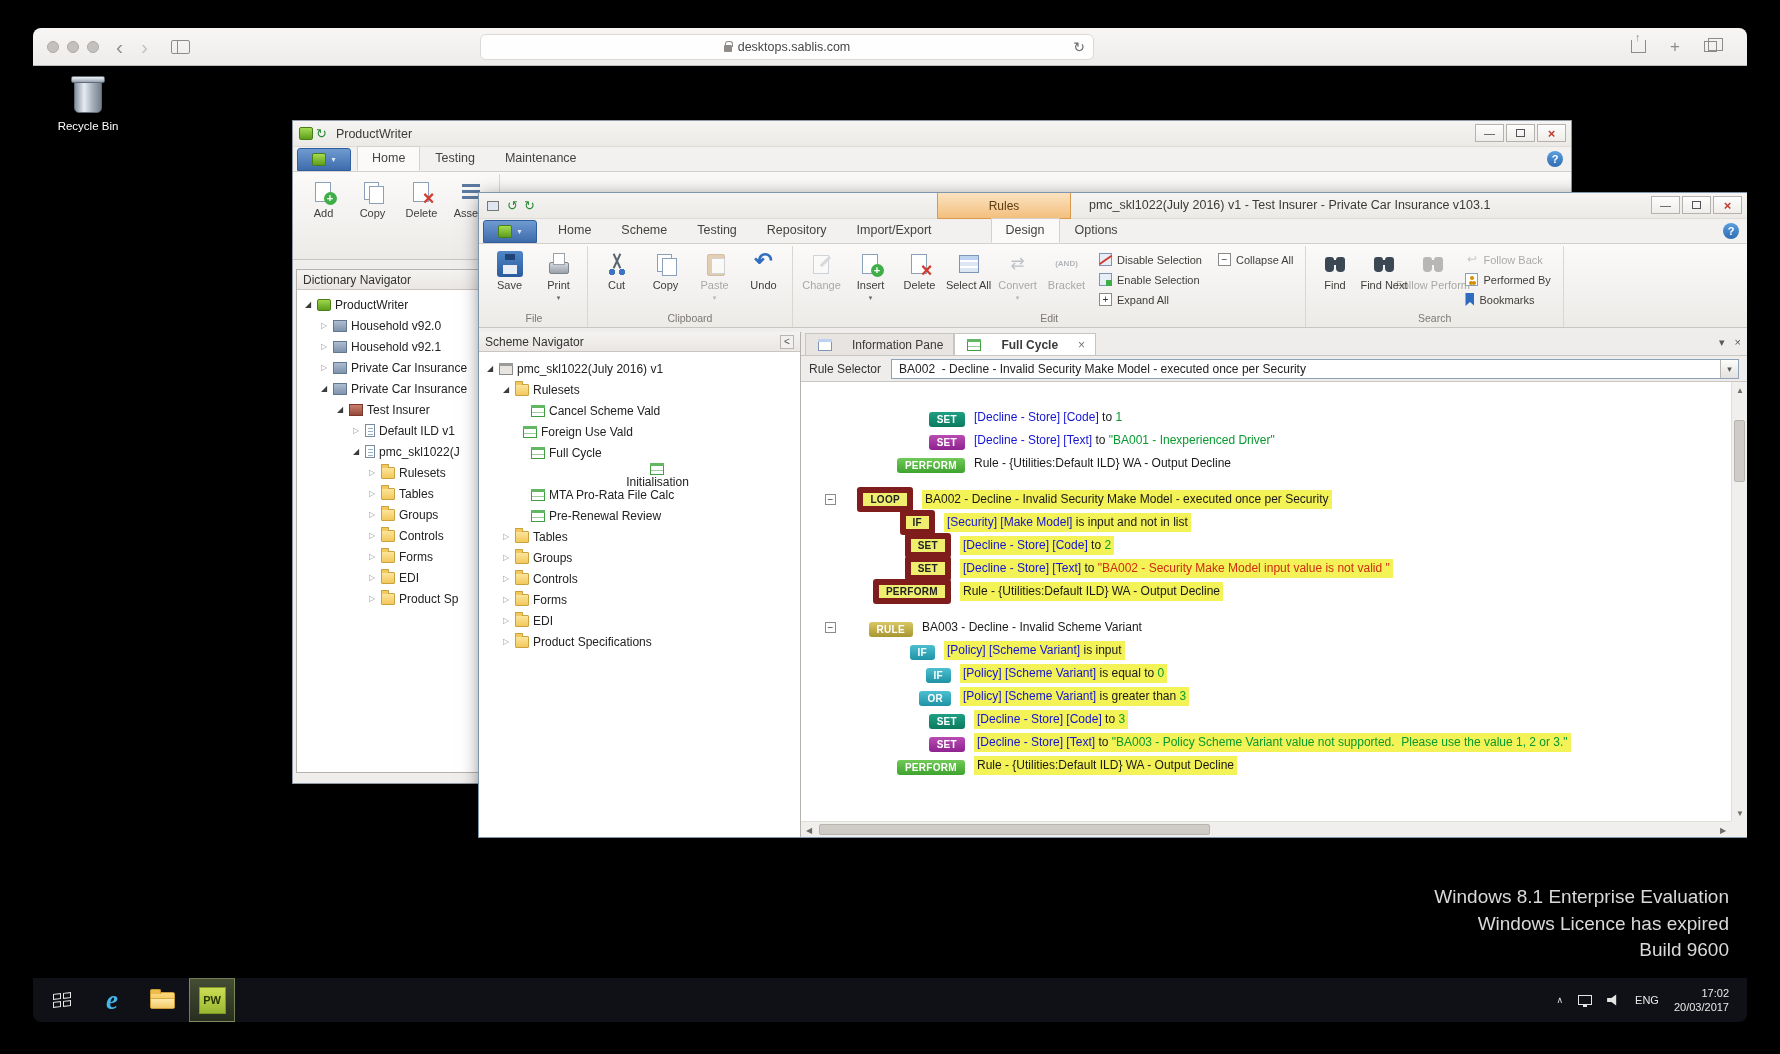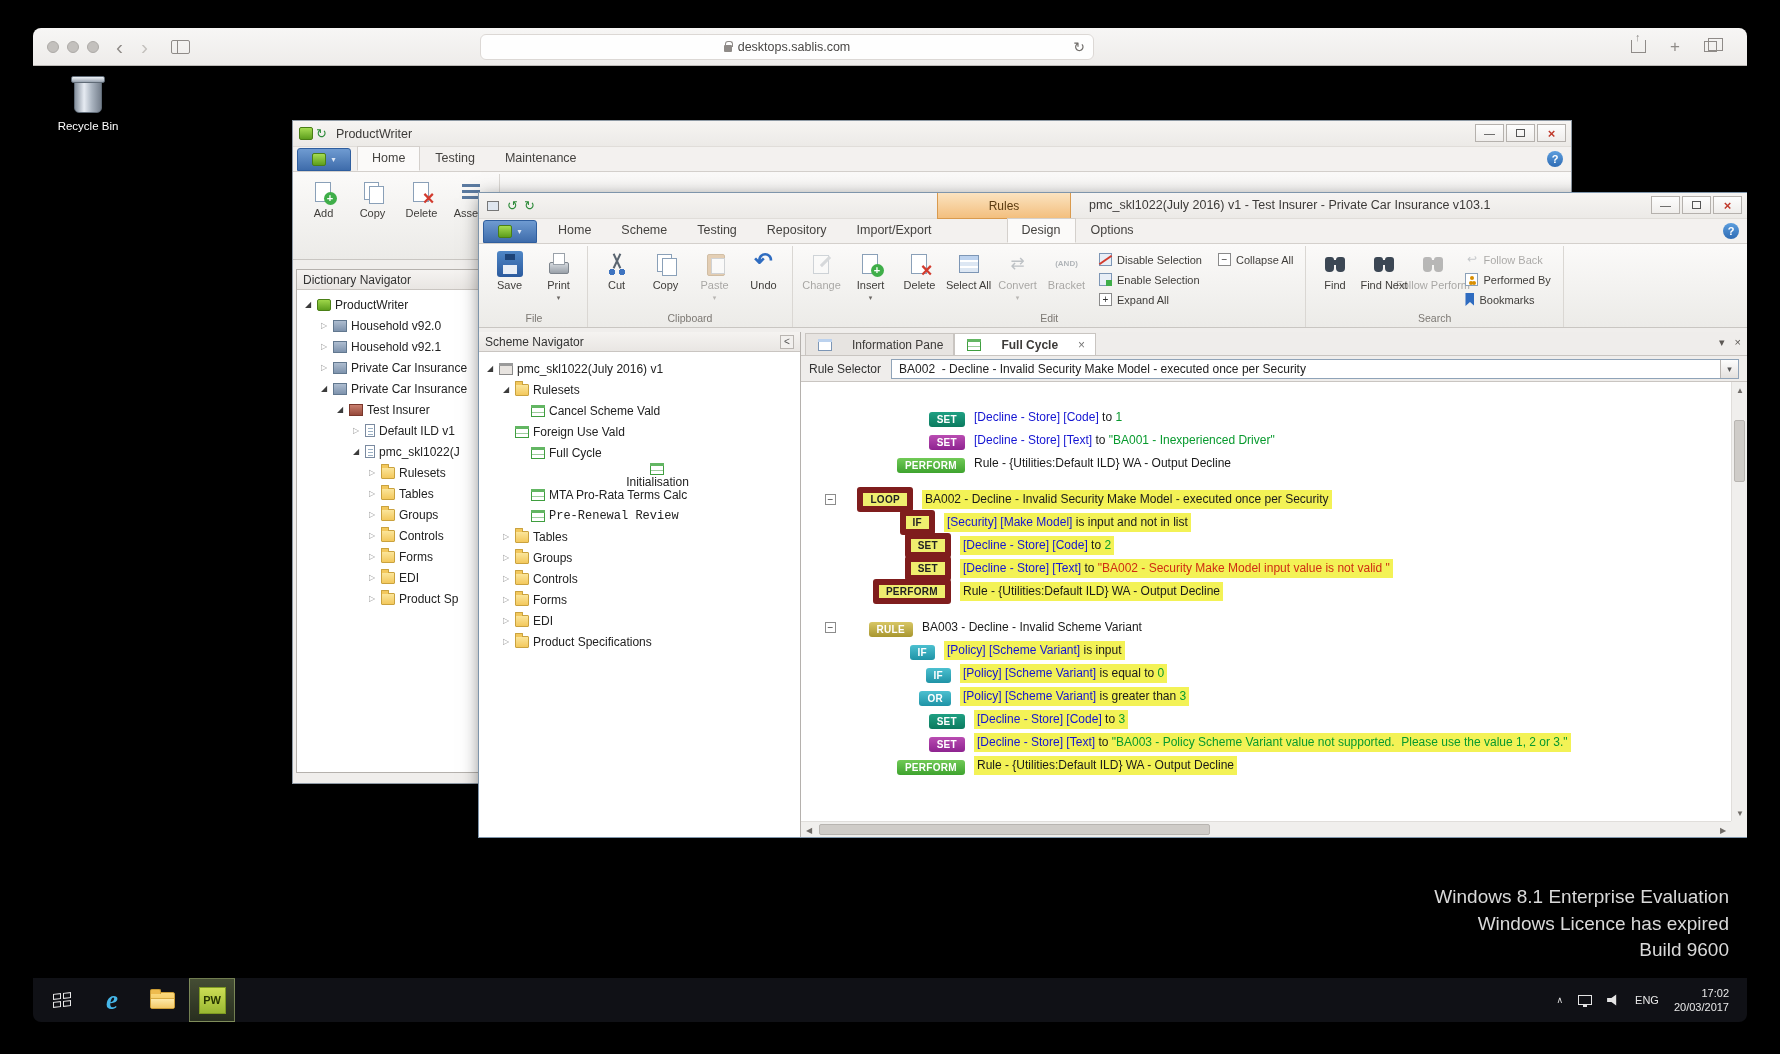--- a/index.html
+++ b/index.html
@@ -59,7 +59,7 @@
   .appbtn .dd{color:#dce6f4;font-size:8px;line-height:1}
   .rtab{padding:4px 14px 5px;font-size:12.5px;color:#454340;border:1px solid transparent;white-space:nowrap}
   .rtab.active{background:#fbfaf9;border-color:#d4d0cc;border-bottom-color:#fbfaf9}
-  .rtab.ctx-gap{margin-left:60px}
+  .rtab.ctx-gap{margin-left:44px}
   .helpbtn{margin-left:auto;margin-right:8px;margin-bottom:4px;width:16px;height:16px;border-radius:50%;
     background:linear-gradient(#5c9ede,#2f6cb4);color:#fff;font-size:11px;font-weight:bold;
     display:flex;align-items:center;justify-content:center;flex:none}

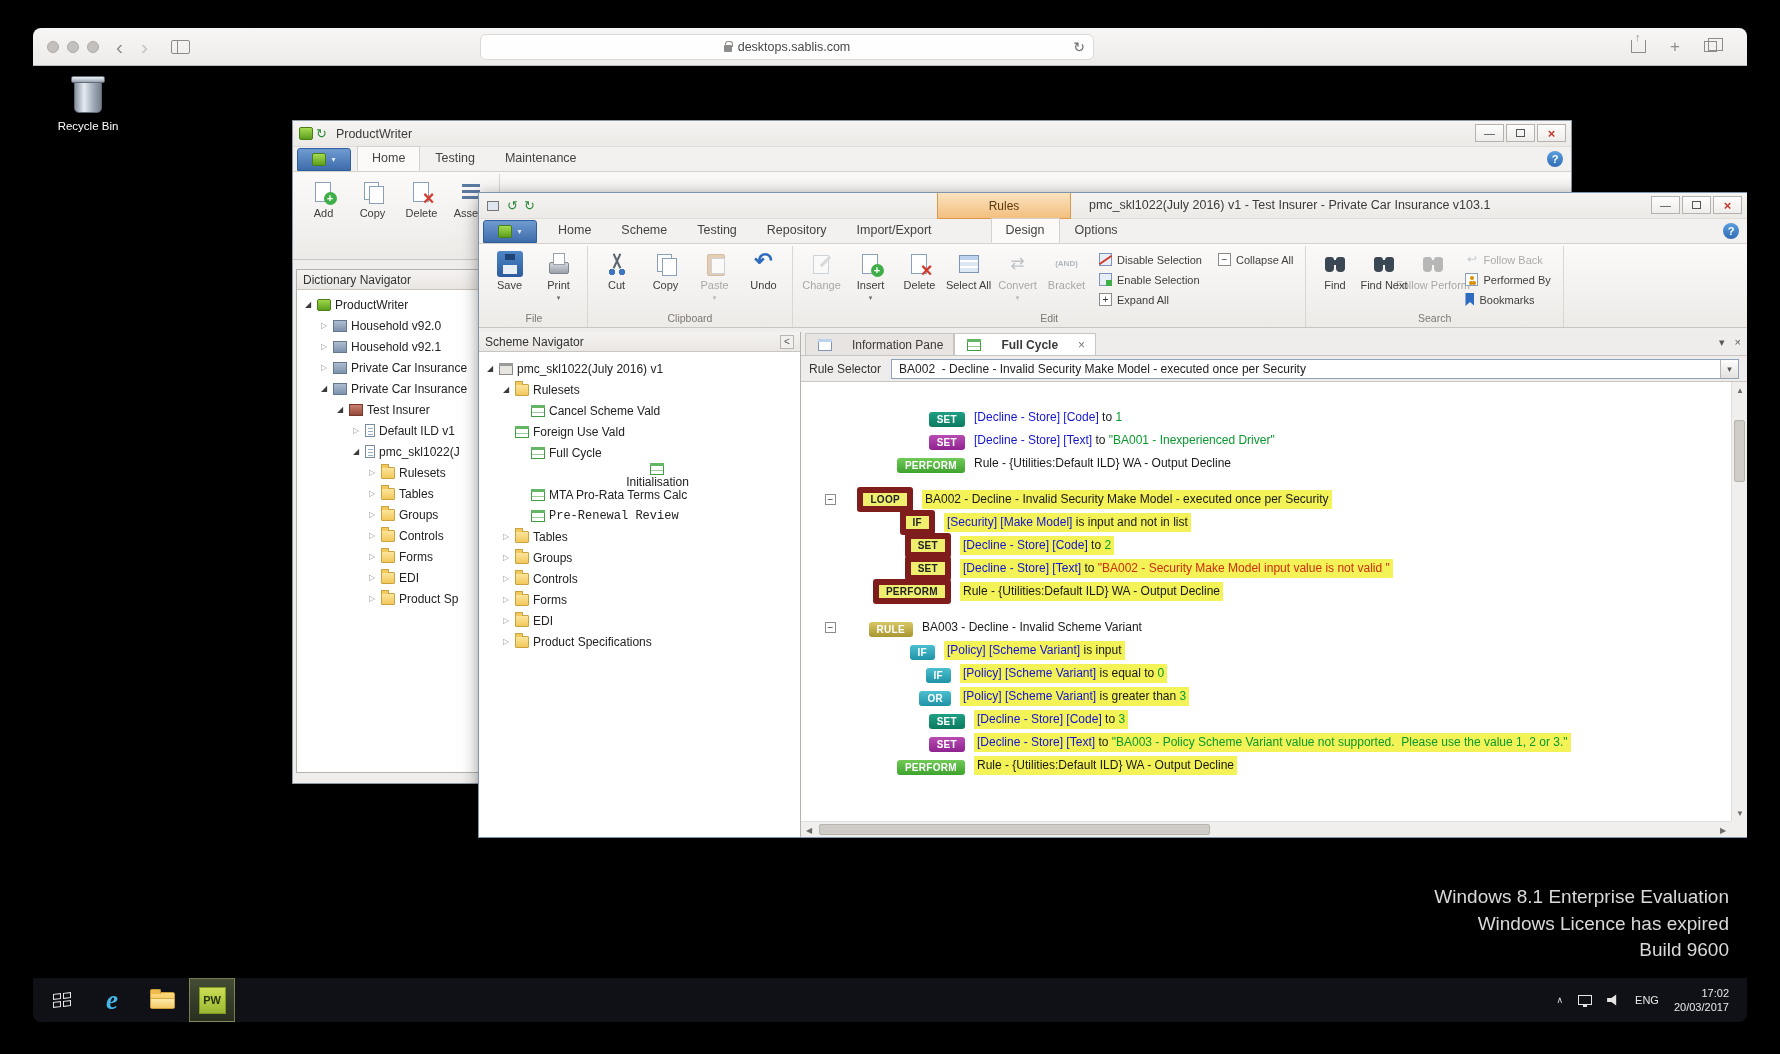--- a/index.html
+++ b/index.html
@@ -568,7 +568,7 @@
                   <span class="ticon t-table"></span>
                   <span class="tlabel">Cancel Scheme Vald</span>
                 </div>
-                <div class="tree-row" style="padding-left: 20px;">
+                <div class="tree-row" style="padding-left: 28px;">
                   <span class="tarrow"></span>
                   <span class="ticon t-table"></span>
                   <span class="tlabel">Foreign Use Vald</span>

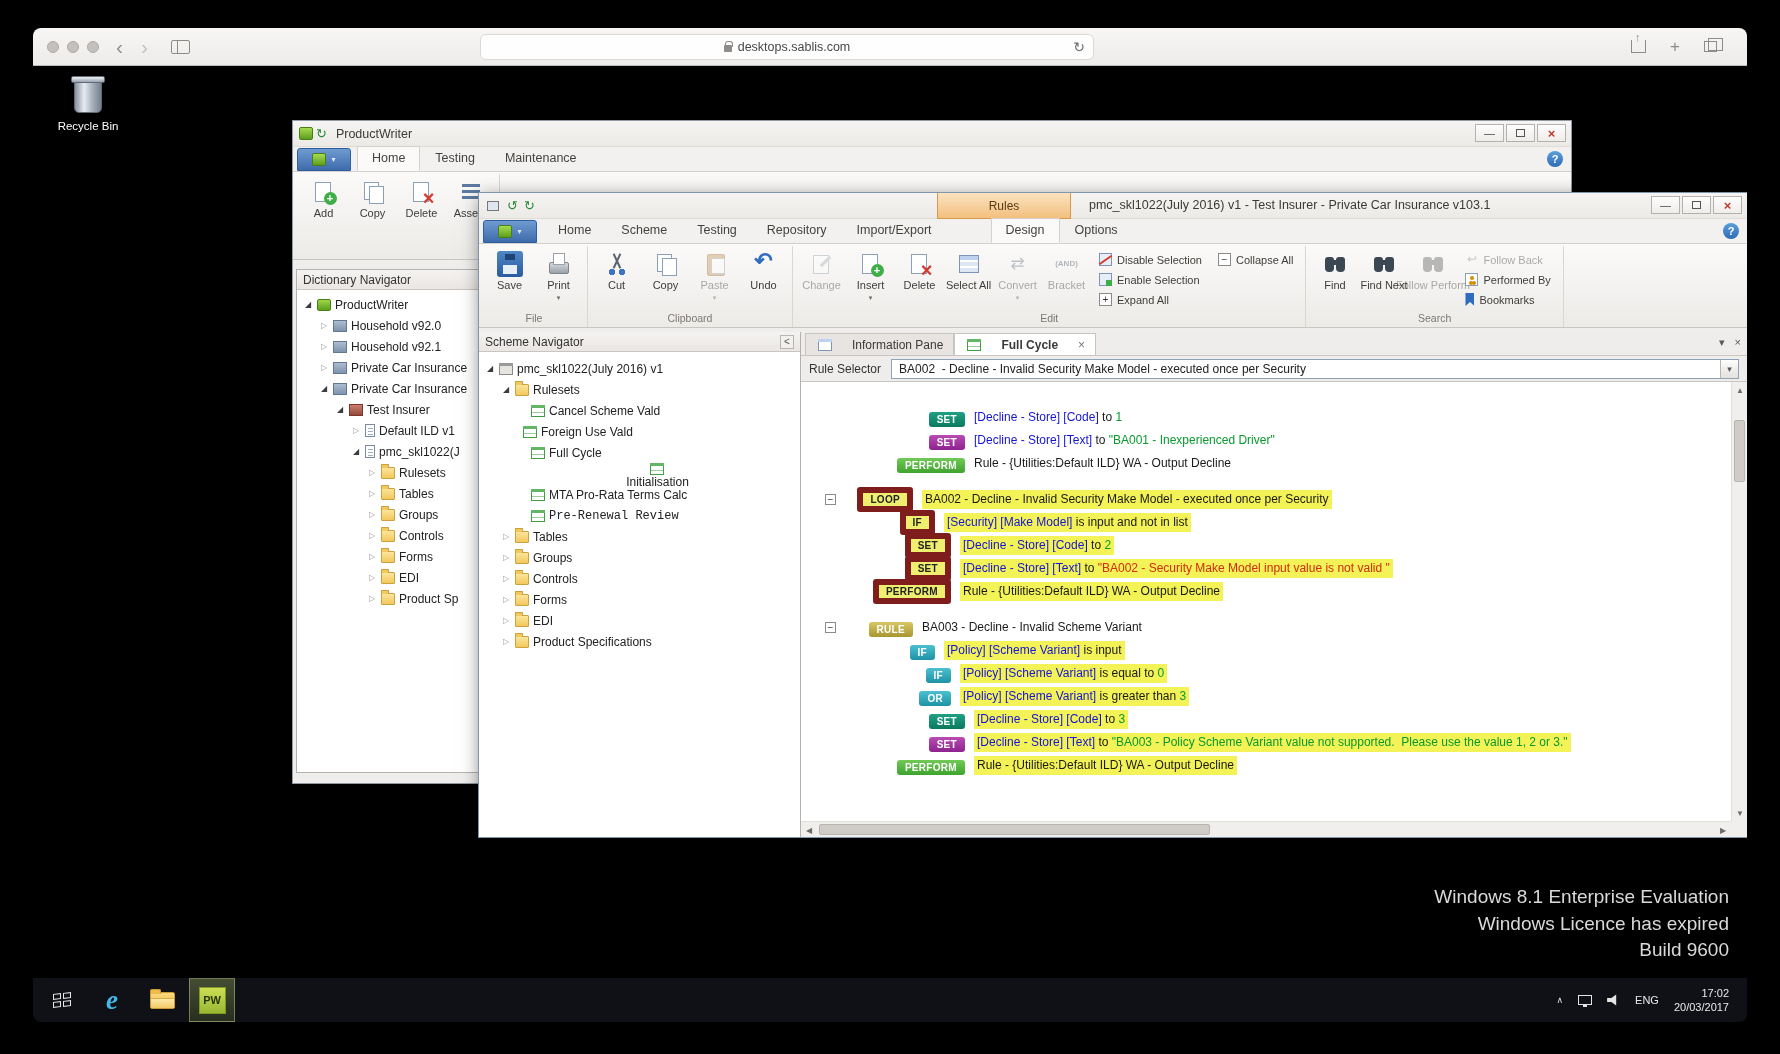--- a/index.html
+++ b/index.html
@@ -586,7 +586,7 @@
                 <div class="tree-row" style="padding-left: 36px;">
                   <span class="tarrow"></span>
                   <span class="ticon t-table"></span>
-                  <span class="tlabel">MTA Pro-Rata Terms Calc</span>
+                  <span class="tlabel">MTA Pro-Rata File Calc</span>
                 </div>
                 <div class="tree-row" style="padding-left: 36px; font-family: Liberation Mono, monospace;">
                   <span class="tarrow"></span>

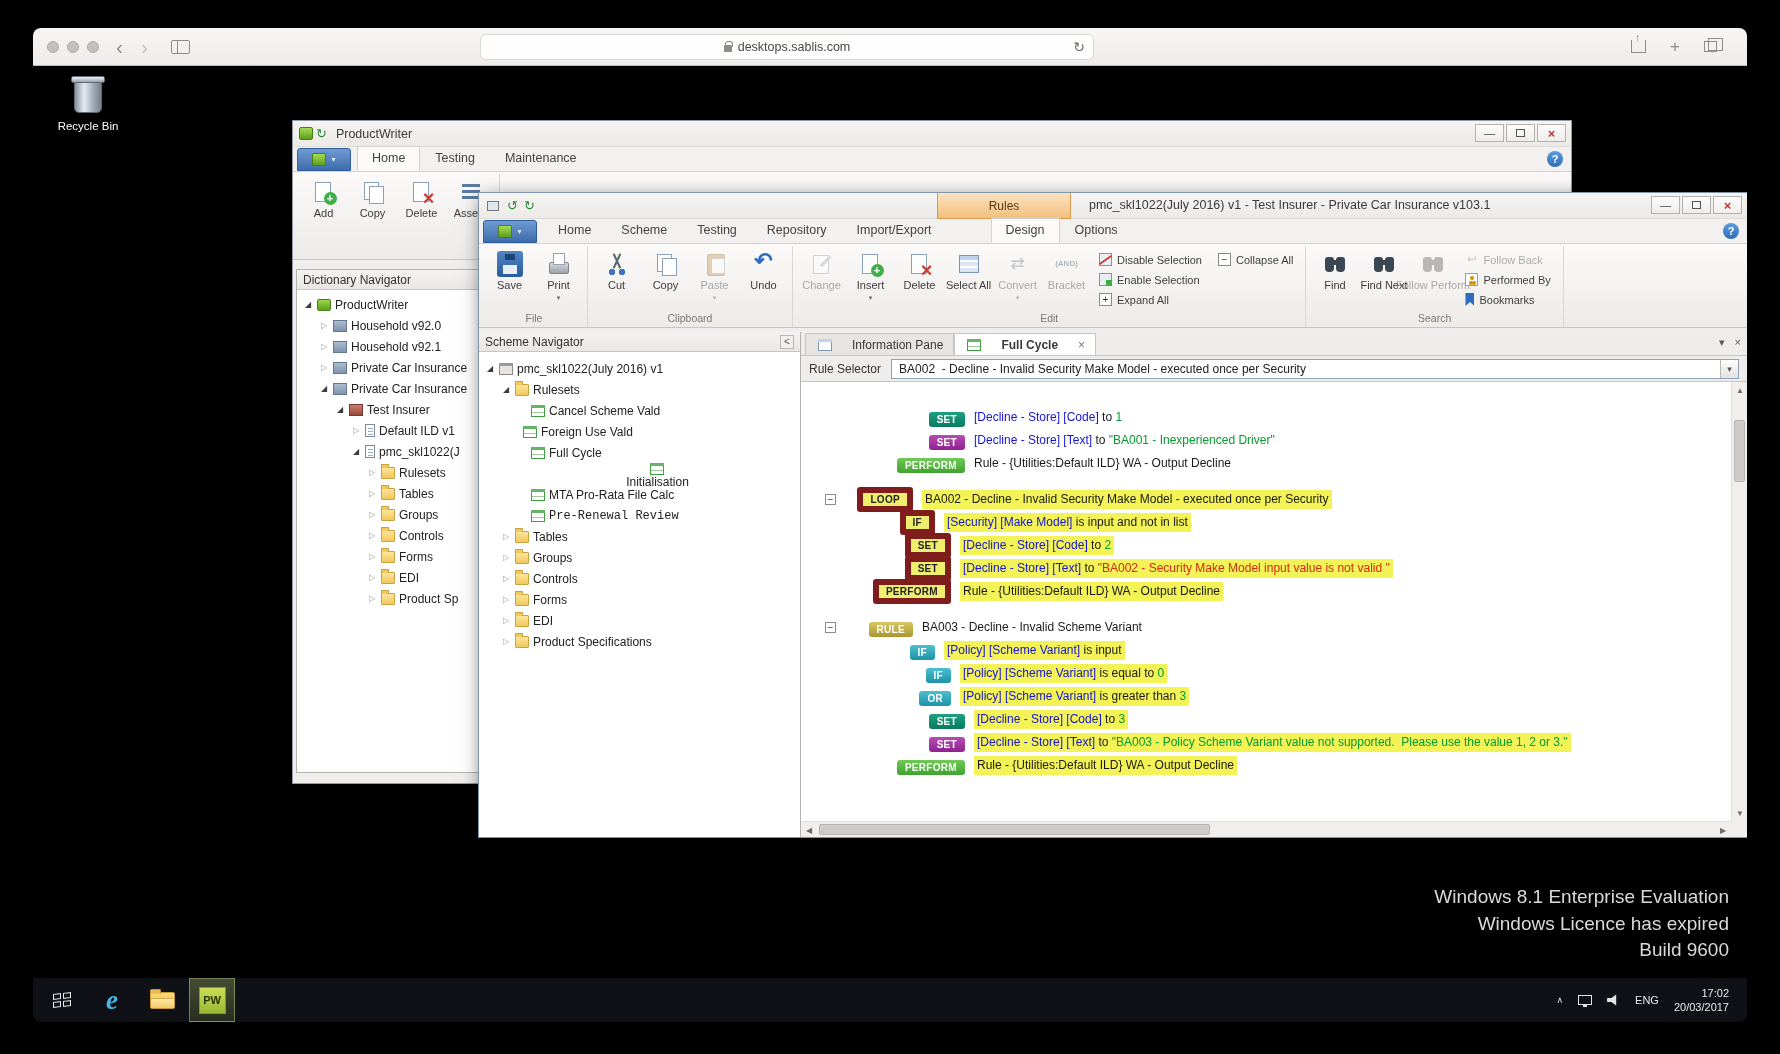--- a/index.html
+++ b/index.html
@@ -588,7 +588,7 @@
                   <span class="ticon t-table"></span>
                   <span class="tlabel">MTA Pro-Rata File Calc</span>
                 </div>
-                <div class="tree-row" style="padding-left: 36px; font-family: Liberation Mono, monospace;">
+                <div class="tree-row" style="padding-left: 36px;">
                   <span class="tarrow"></span>
                   <span class="ticon t-table"></span>
                   <span class="tlabel">Pre-Renewal Review</span>

